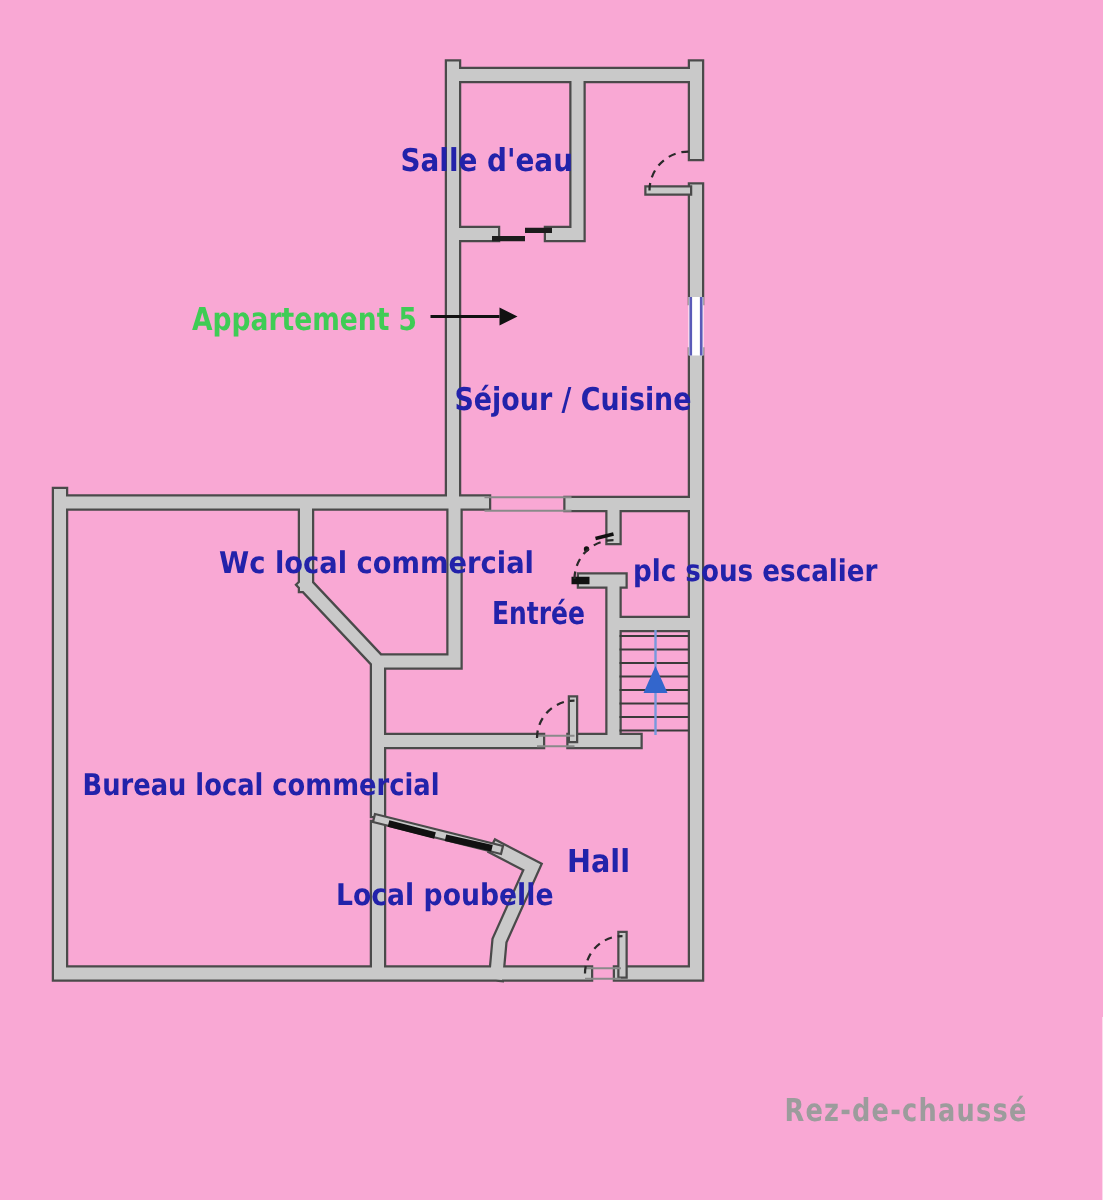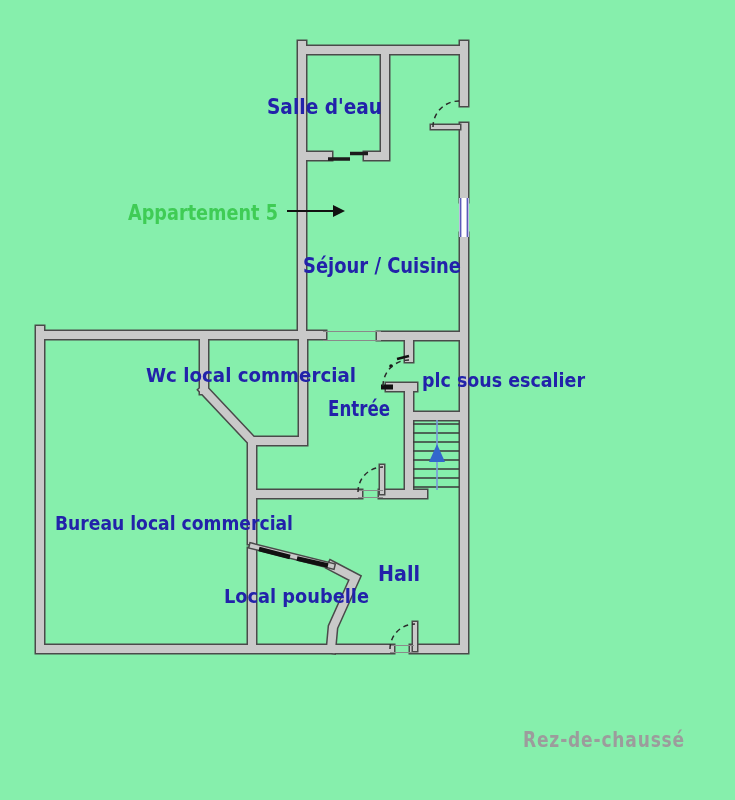--- a/index.html
+++ b/index.html
@@ -3,7 +3,7 @@
 <meta charset="utf-8">
 <style>
   html,body{margin:0;padding:0;background:#ffffff;}
-  .canvas{position:relative;width:735px;height:800px;background:#86efac;overflow:hidden;
+  .canvas{position:relative;width:735px;height:800px;background:#f9a8d4;overflow:hidden;
           font-family:"DejaVu Sans",sans-serif;}
   svg text{font-family:"DejaVu Sans",sans-serif;font-weight:bold;}
   .room-label{fill:#2222aa;}

